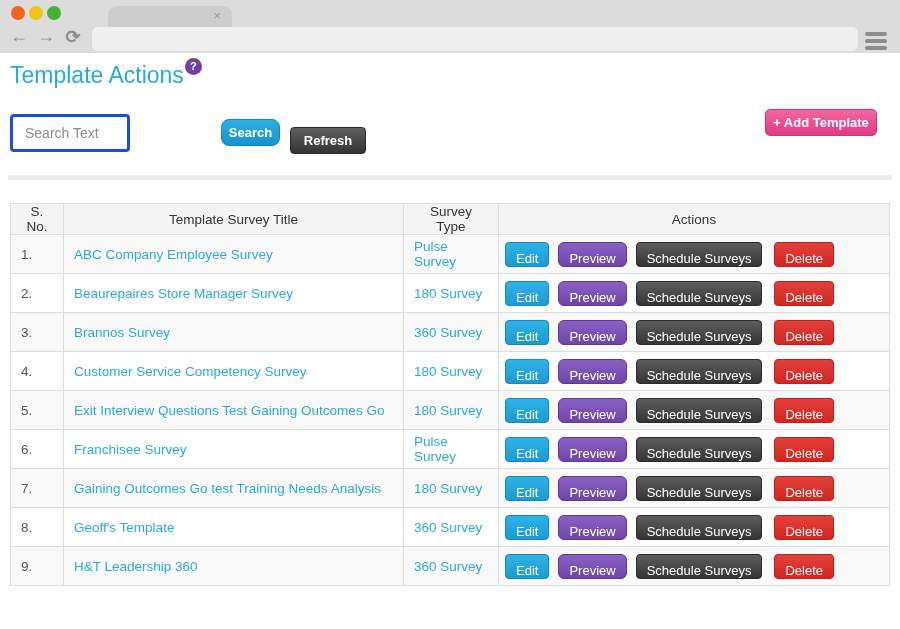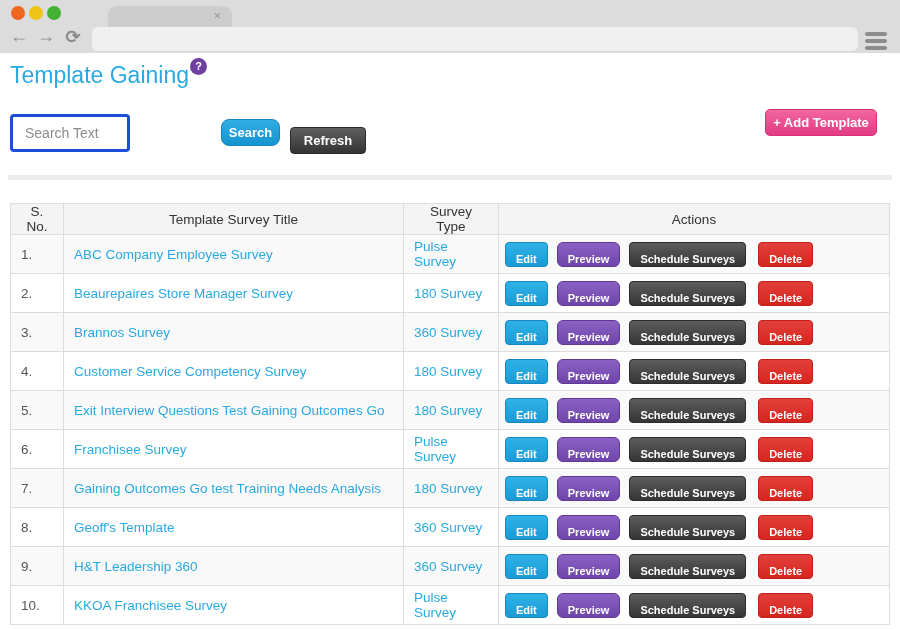--- a/index.html
+++ b/index.html
@@ -136,7 +136,7 @@
     </div>
 </div>
 
-<h1 class="page-title"><span>Template Gaining</span><span class="help-badge">?</span></h1>
+<h1 class="page-title"><span>Template Actions</span><span class="help-badge">?</span></h1>
 
 <input class="search-input" type="text" placeholder="Search Text" style="">
 <div class="btn btn-search">Search</div>

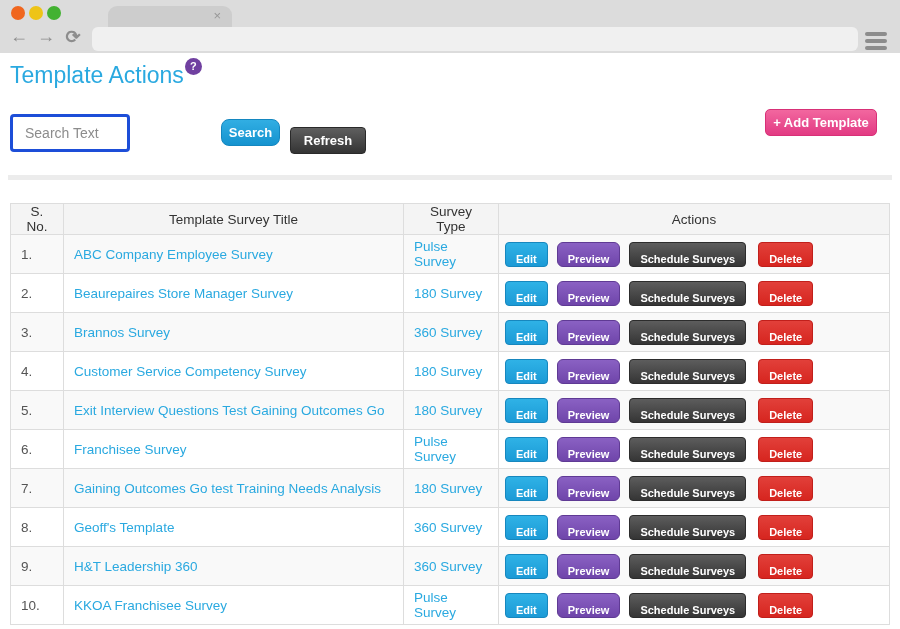--- a/index.html
+++ b/index.html
@@ -102,7 +102,7 @@
 
   .abtn {
     display: inline-block; height: 25px; padding: 4px 10px; margin-right: 9px;
-    border-radius: 4px; color: #fff; font-size: 11px; font-weight: bold;
+    border-radius: 4px; color: #fff; font-size: 13px; font-weight: normal;
     line-height: 24px; text-align: center; cursor: pointer;
     border: 1px solid transparent;
   }

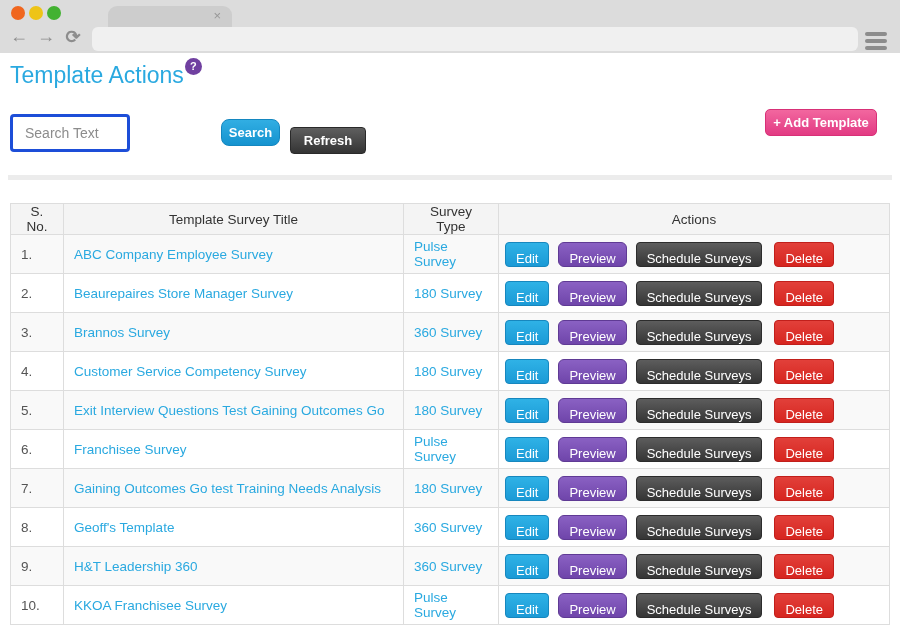--- a/index.html
+++ b/index.html
@@ -215,12 +215,6 @@
         <td class="cell-type">360 Survey</td>
         <td class="cell-actions"><span class="abtn abtn-edit">Edit</span><span class="abtn abtn-preview">Preview</span><span class="abtn abtn-schedule">Schedule Surveys</span><span class="abtn abtn-delete">Delete</span></td>
       </tr>
-      <tr>
-        <td class="cell-sno">10.</td>
-        <td class="cell-title"><a class="survey-link">KKOA Franchisee Survey</a></td>
-        <td class="cell-type">Pulse Survey</td>
-        <td class="cell-actions"><span class="abtn abtn-edit">Edit</span><span class="abtn abtn-preview">Preview</span><span class="abtn abtn-schedule">Schedule Surveys</span><span class="abtn abtn-delete">Delete</span></td>
-      </tr>
     </tbody>
 </table>
 

